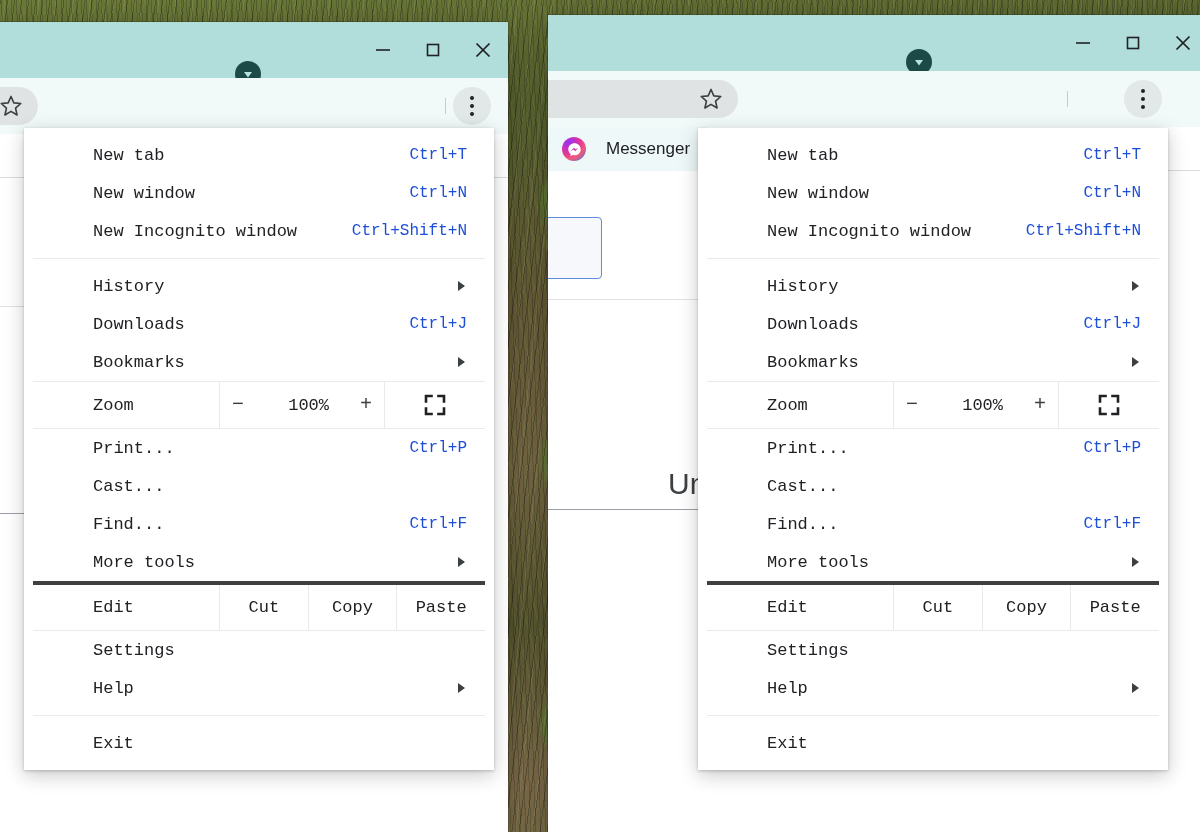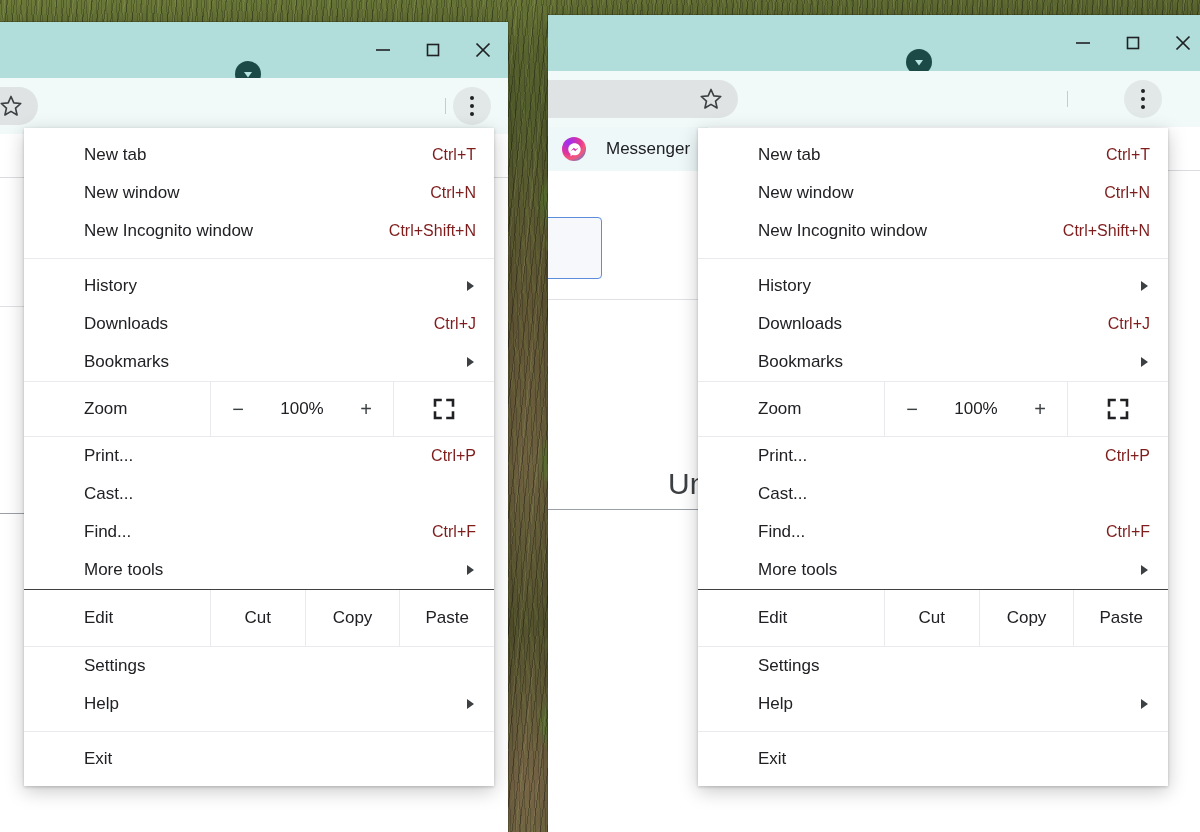--- a/index.html
+++ b/index.html
@@ -173,9 +173,10 @@
     position: absolute;
     background: #ffffff;
     box-shadow: 0 1px 3px rgba(0,0,0,0.20), 0 5px 18px rgba(0,0,0,0.22);
-    padding: 8px 0;
+    padding: 8px 9px;
     font-size: 17px;
     color: #202124;
+    font-family: Liberation Mono, monospace;
   }
   #menu-left  { left: 24px;  top: 128px; width: 470px; }
   #menu-right { left: 698px; top: 128px; width: 470px; }

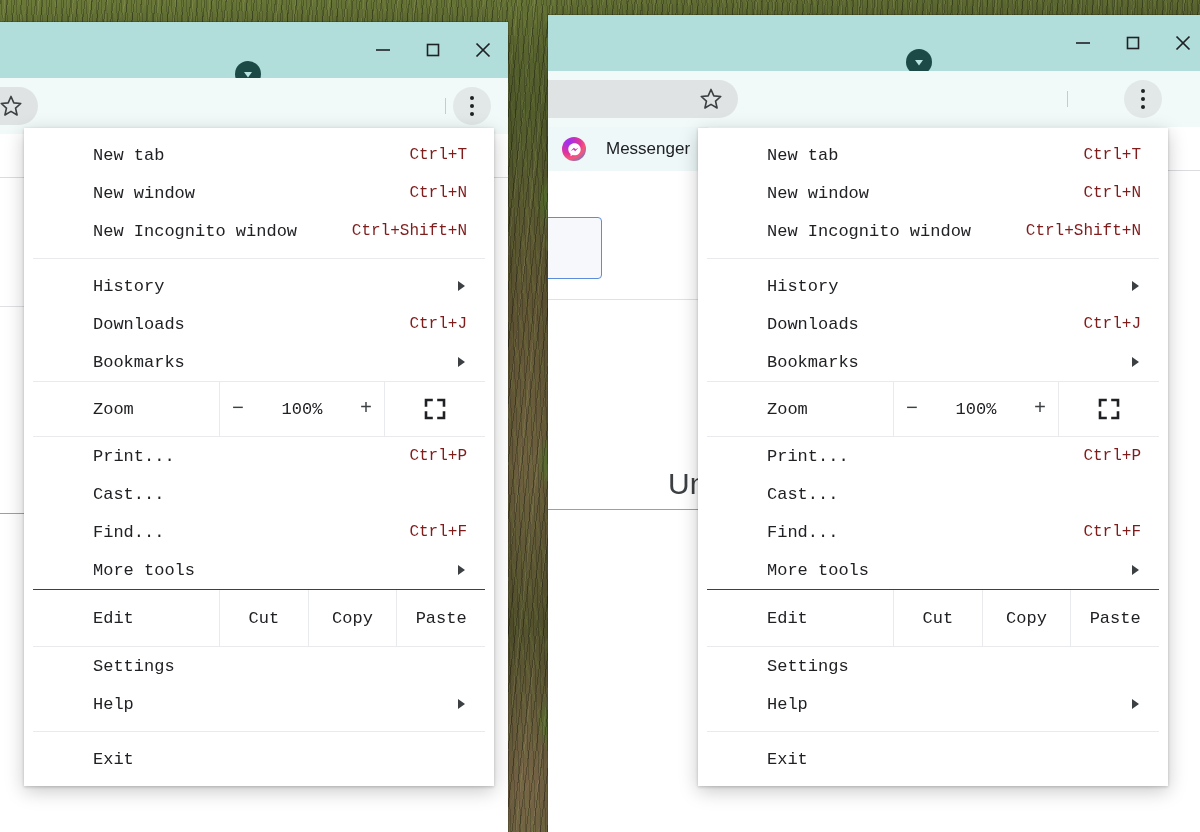--- a/index.html
+++ b/index.html
@@ -189,7 +189,7 @@
     white-space: nowrap;
   }
   .menu-item .label { flex: 1 1 auto; }
-  .menu-item .accel { color: #7f1d1d; font-size: 16px; }
+  .menu-item .accel { color: #1d4ed8; font-size: 16px; }
   .menu-item .submenu-arrow {
     width: 0; height: 0;
     border-left: 7px solid #3c4043;

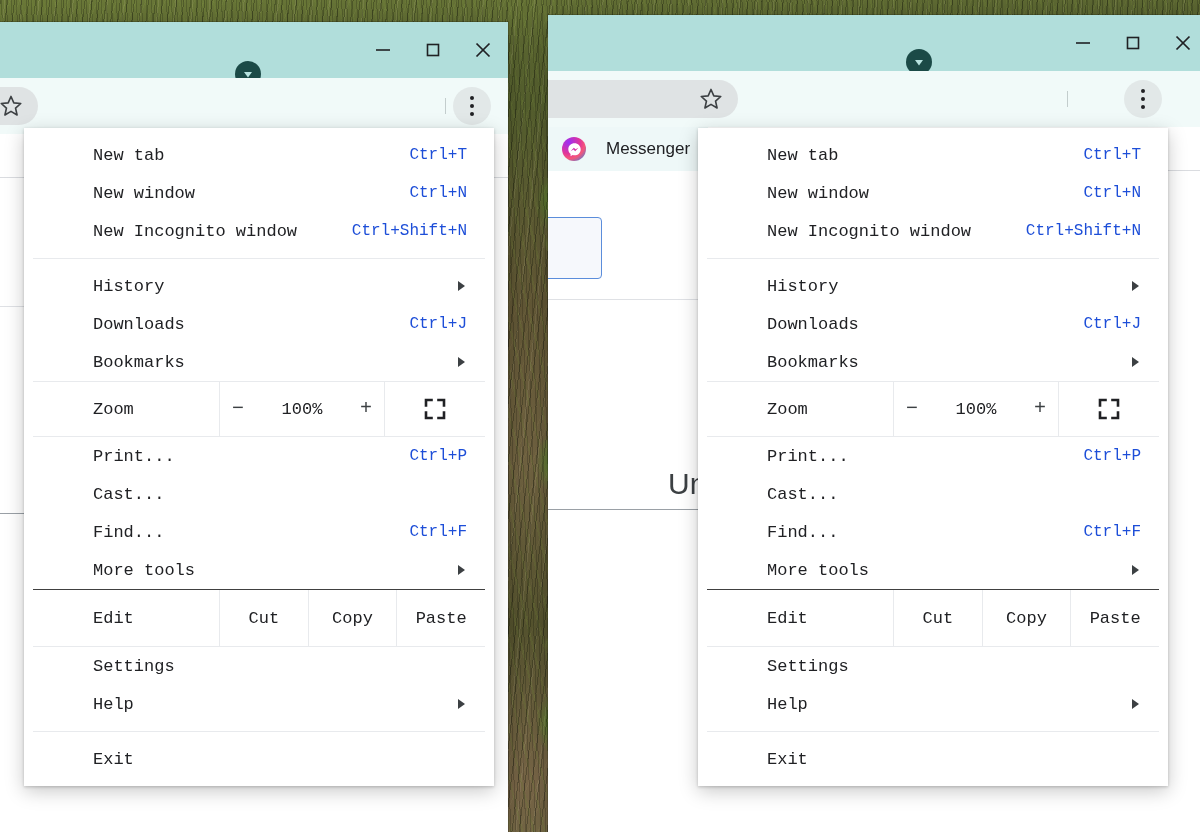--- a/index.html
+++ b/index.html
@@ -205,7 +205,7 @@
   
   .zoom-row {
     display: flex; align-items: stretch;
-    height: 56px;
+    height: 48px;
     border-top: 1px solid #e8eaed;
     border-bottom: 1px solid #e8eaed;
   }

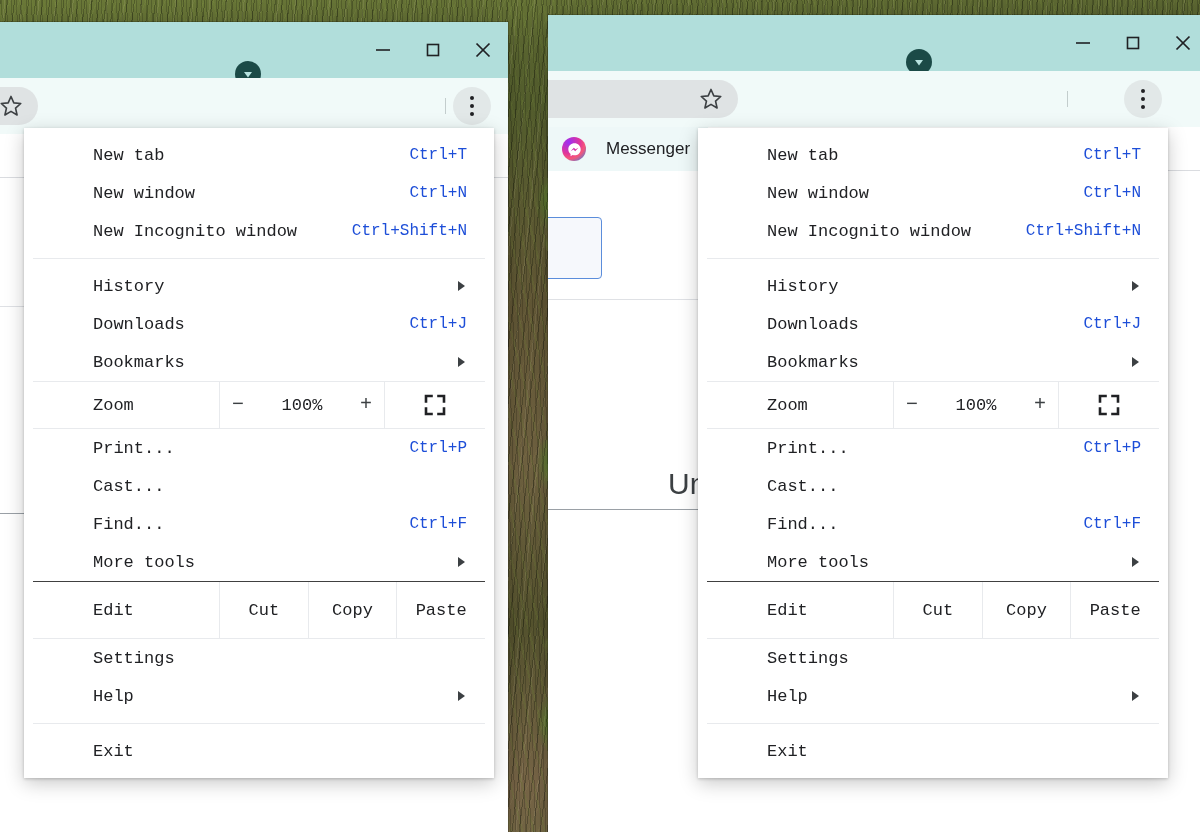--- a/index.html
+++ b/index.html
@@ -225,7 +225,7 @@
     font-size: 20px; color:#3c4043; line-height:1;
     width: 22px; text-align:center;
   }
-  .zoom-value { font-size: 17px; color:#202124; min-width: 54px; text-align:center; }
+  .zoom-value { font-size: 17px; color:#202124; min-width: 54px; text-align:right; }
   .zoom-fullscreen {
     flex: 0 0 100px;
     display:flex; align-items:center; justify-content:center;

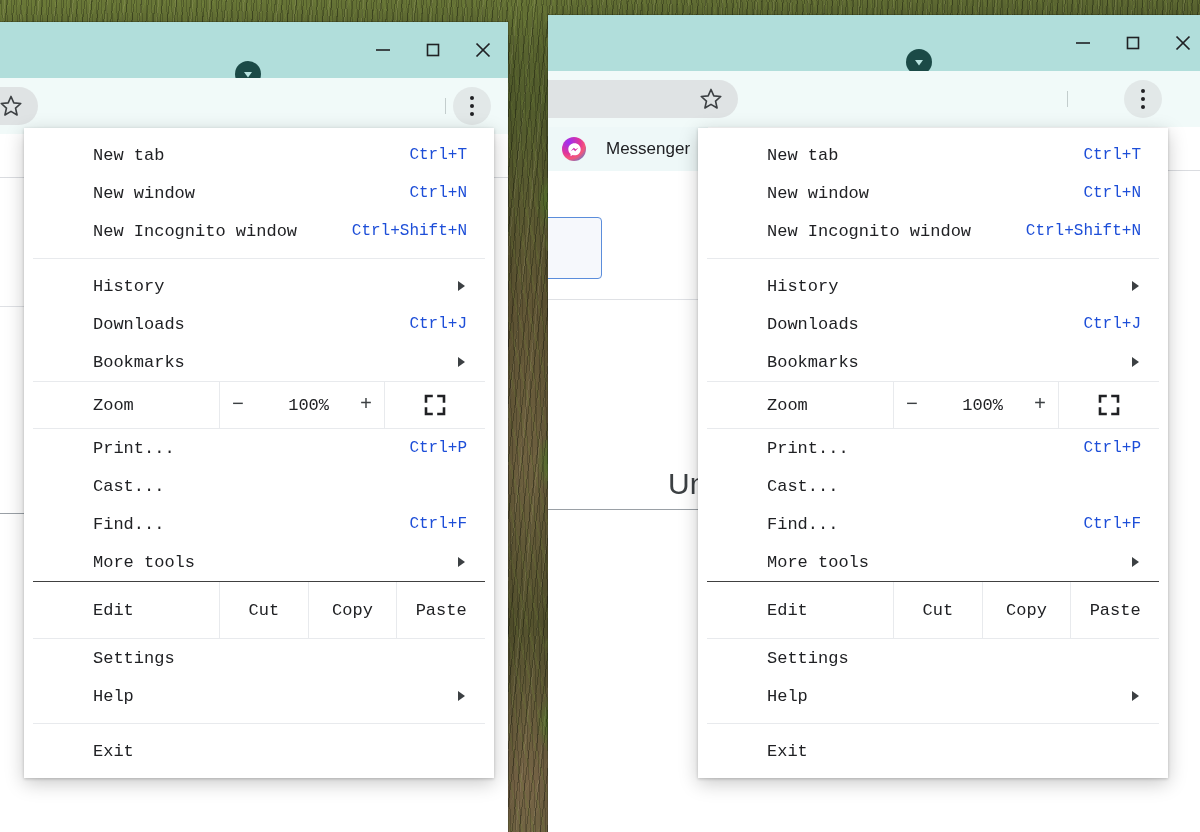--- a/index.html
+++ b/index.html
@@ -235,8 +235,8 @@
   
   .edit-row {
     display:flex; align-items:stretch;
-    height: 58px;
-    border-top: 1px solid #404040;
+    height: 50px;
+    border-top: 4px solid #404040;
     border-bottom: 1px solid #e8eaed;
   }
   .edit-label {

